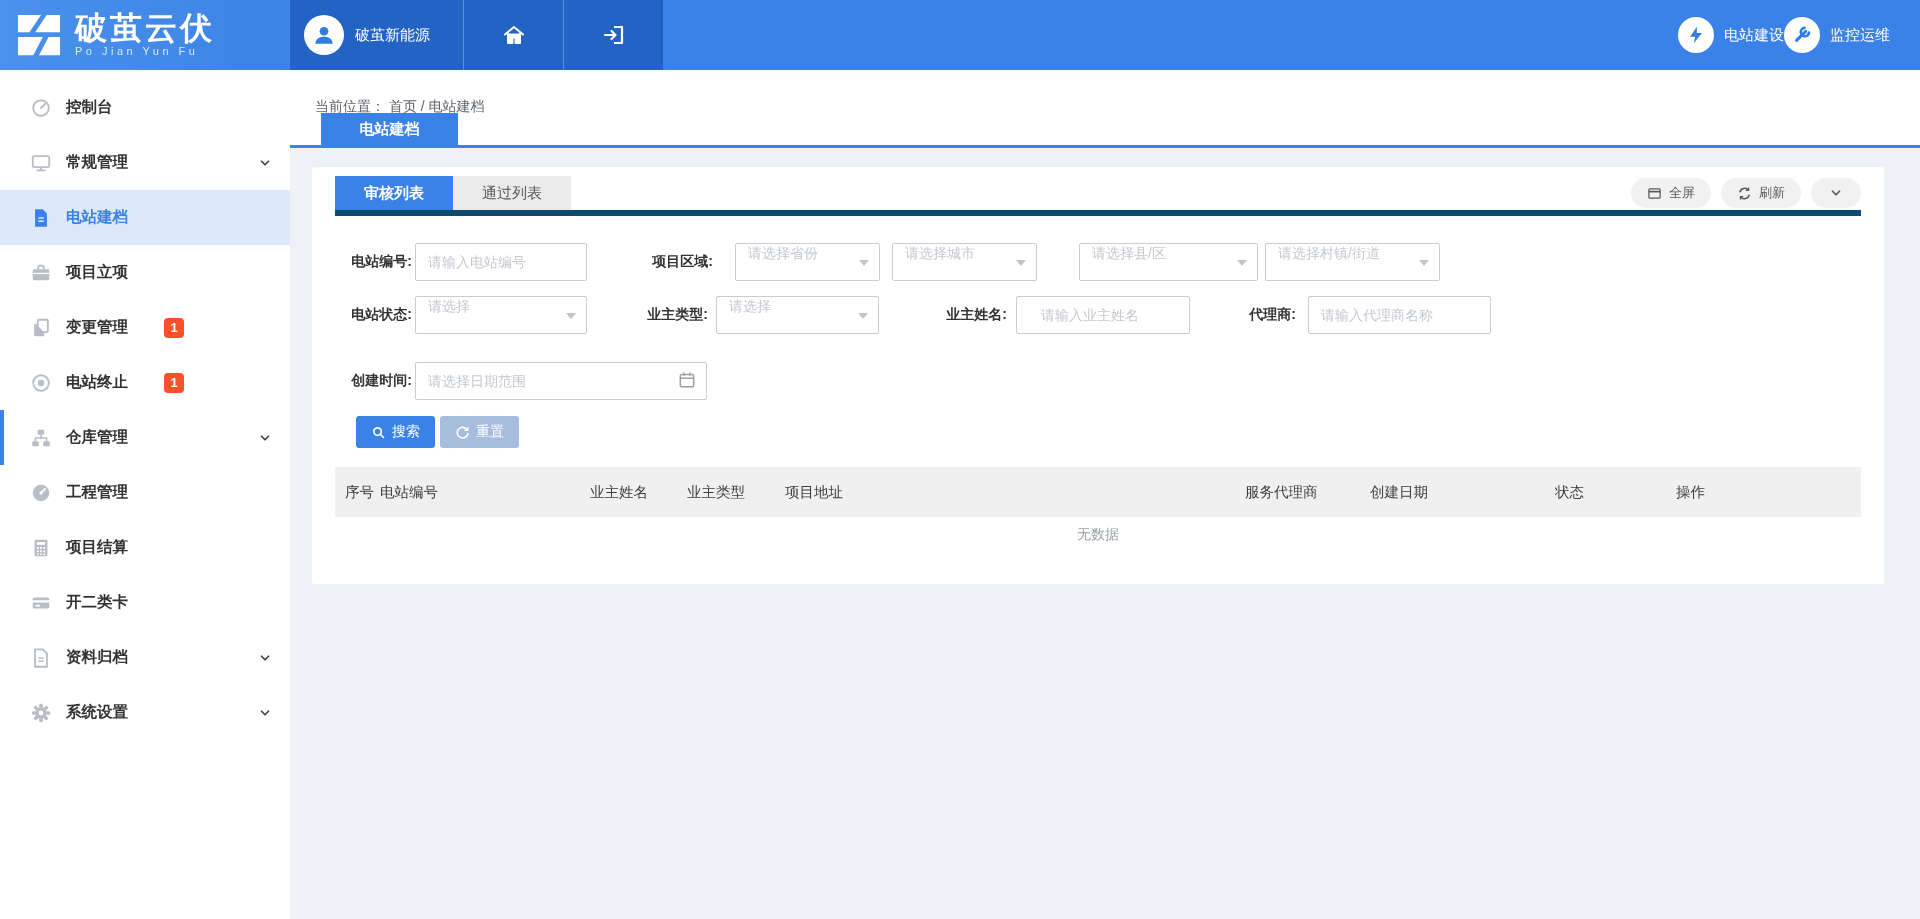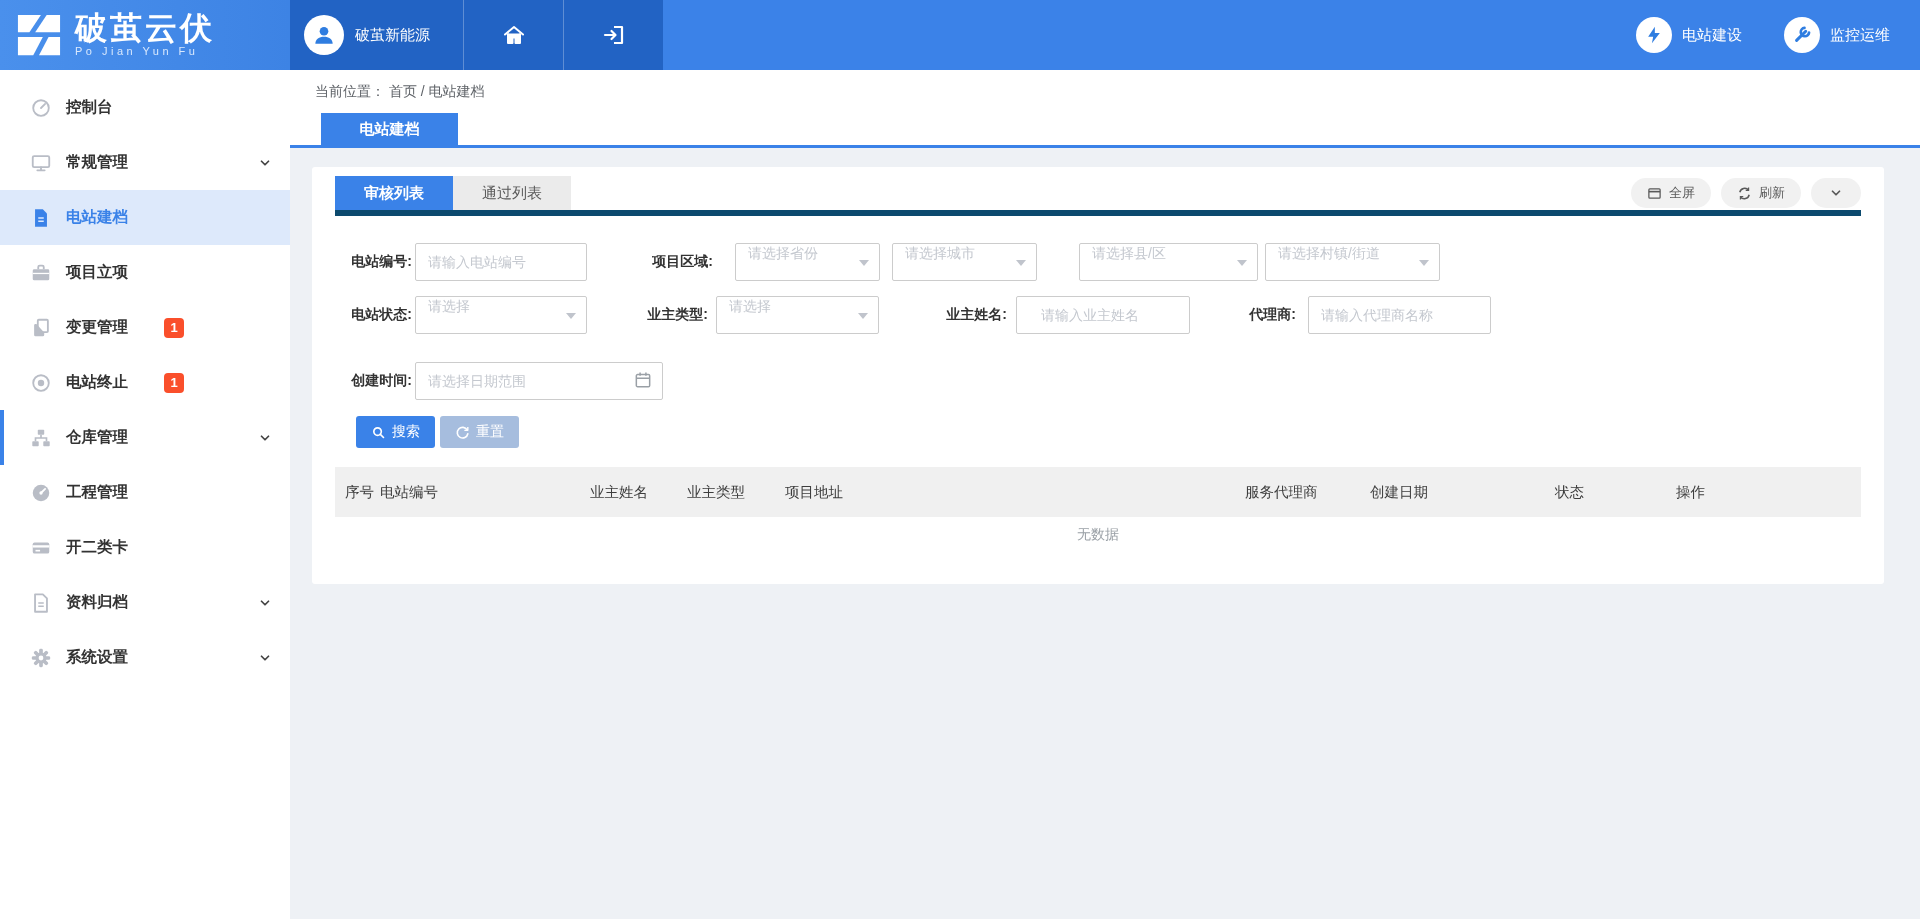--- a/index.html
+++ b/index.html
@@ -16,7 +16,7 @@
   .avatar { width:40px; height:40px; border-radius:50%; background:#fff; display:flex; align-items:center; justify-content:center; flex-shrink:0; }
   .user-name { font-size:15px; }
   .nav-btn { width:100px; display:flex; align-items:center; justify-content:center; border-left:1px solid rgba(255,255,255,.28); cursor:pointer; }
-  .right-sec { flex:1; background:#3b82e8; display:flex; align-items:center; justify-content:flex-end; gap:42px; padding-right:30px; color:#fff; }
+  .right-sec { flex:1; background:#3b82e8; display:flex; align-items:center; justify-content:flex-end; padding-right:30px; color:#fff; }
   .mode-item { display:flex; align-items:center; gap:10px; font-size:15px; cursor:pointer; }
   .mode-circle { width:36px; height:36px; border-radius:50%; background:#fff; display:flex; align-items:center; justify-content:center; }
 

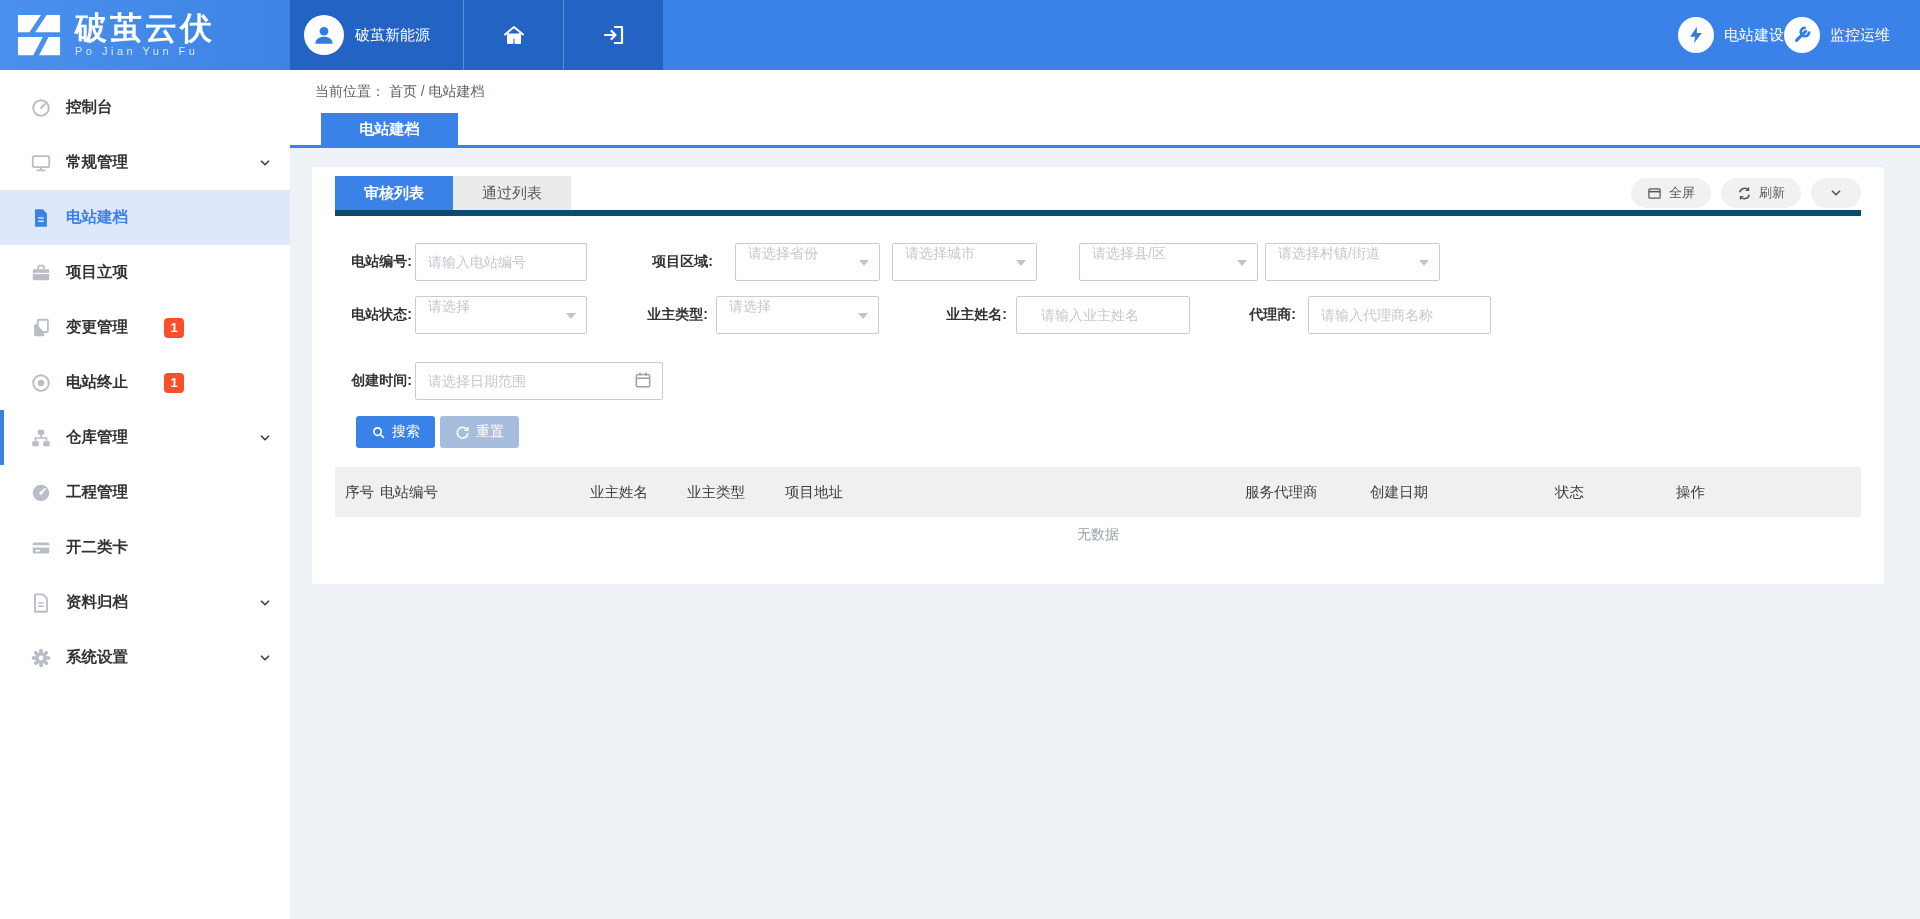--- a/index.html
+++ b/index.html
@@ -33,7 +33,7 @@
 
   .content { flex:1; position:relative; min-width:0; }
   .page-head { background:#fff; height:78px; position:relative; border-bottom:3px solid #3a82e8; }
-  .breadcrumb { position:absolute; left:25px; top:13px; font-size:14px; color:#5f6368; }
+  .breadcrumb { position:absolute; left:25px; top:28px; font-size:14px; color:#5f6368; }
   .breadcrumb .bc-path { color:#5f6368; }
   .page-tab { position:absolute; left:31px; bottom:0; height:32px; min-width:137px; padding:0 34px; background:#3a82e8; color:#fff; font-size:15px; font-weight:bold; display:flex; align-items:center; justify-content:center; cursor:pointer; }
 

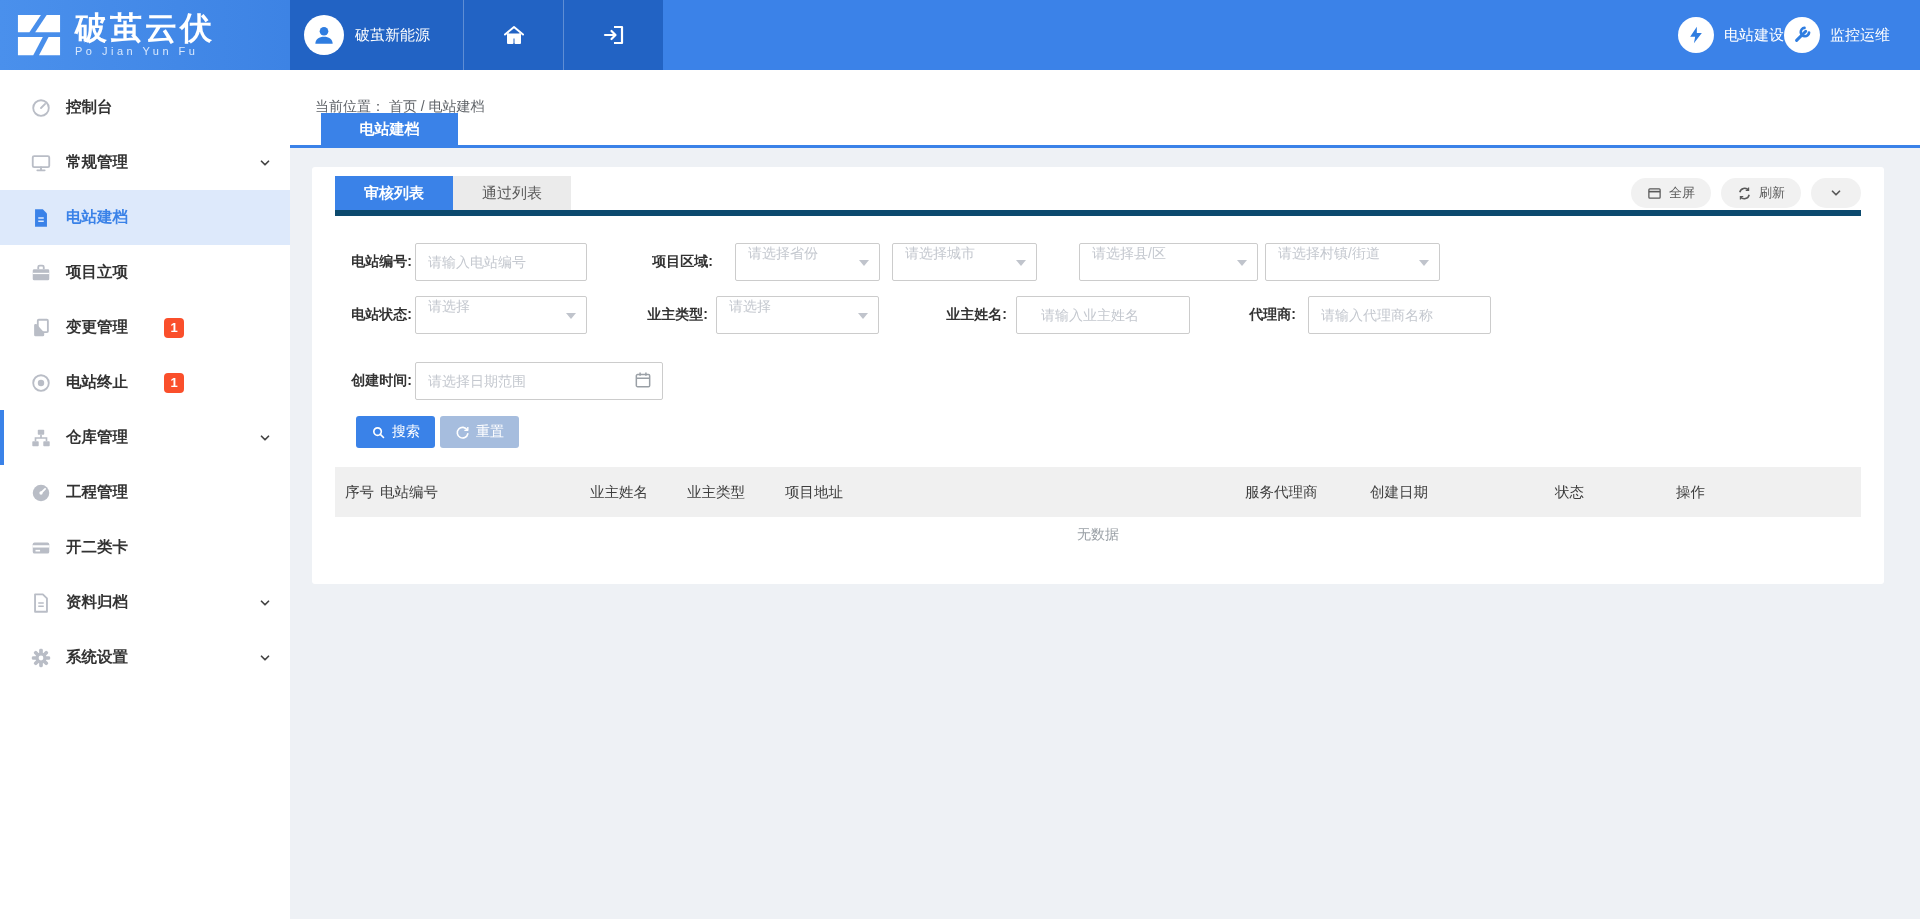--- a/index.html
+++ b/index.html
@@ -391,7 +391,7 @@
           <div class="fg" style="left:0; top:146px;">
             <label class="fl w77">创建时间:</label>
             <span class="date-wrap">
-              <input class="txt" style="width: 248px; padding-right: 24px;" placeholder="请选择日期范围">
+              <input class="txt" style="width: 292px; padding-right: 24px;" placeholder="请选择日期范围">
               <span class="cal">
                 <svg width="20" height="20" viewBox="0 0 24 24" fill="none" stroke="#9aa0a6" stroke-width="1.8">
                   <rect x="4" y="5.5" width="16" height="14.5" rx="1.5"></rect>

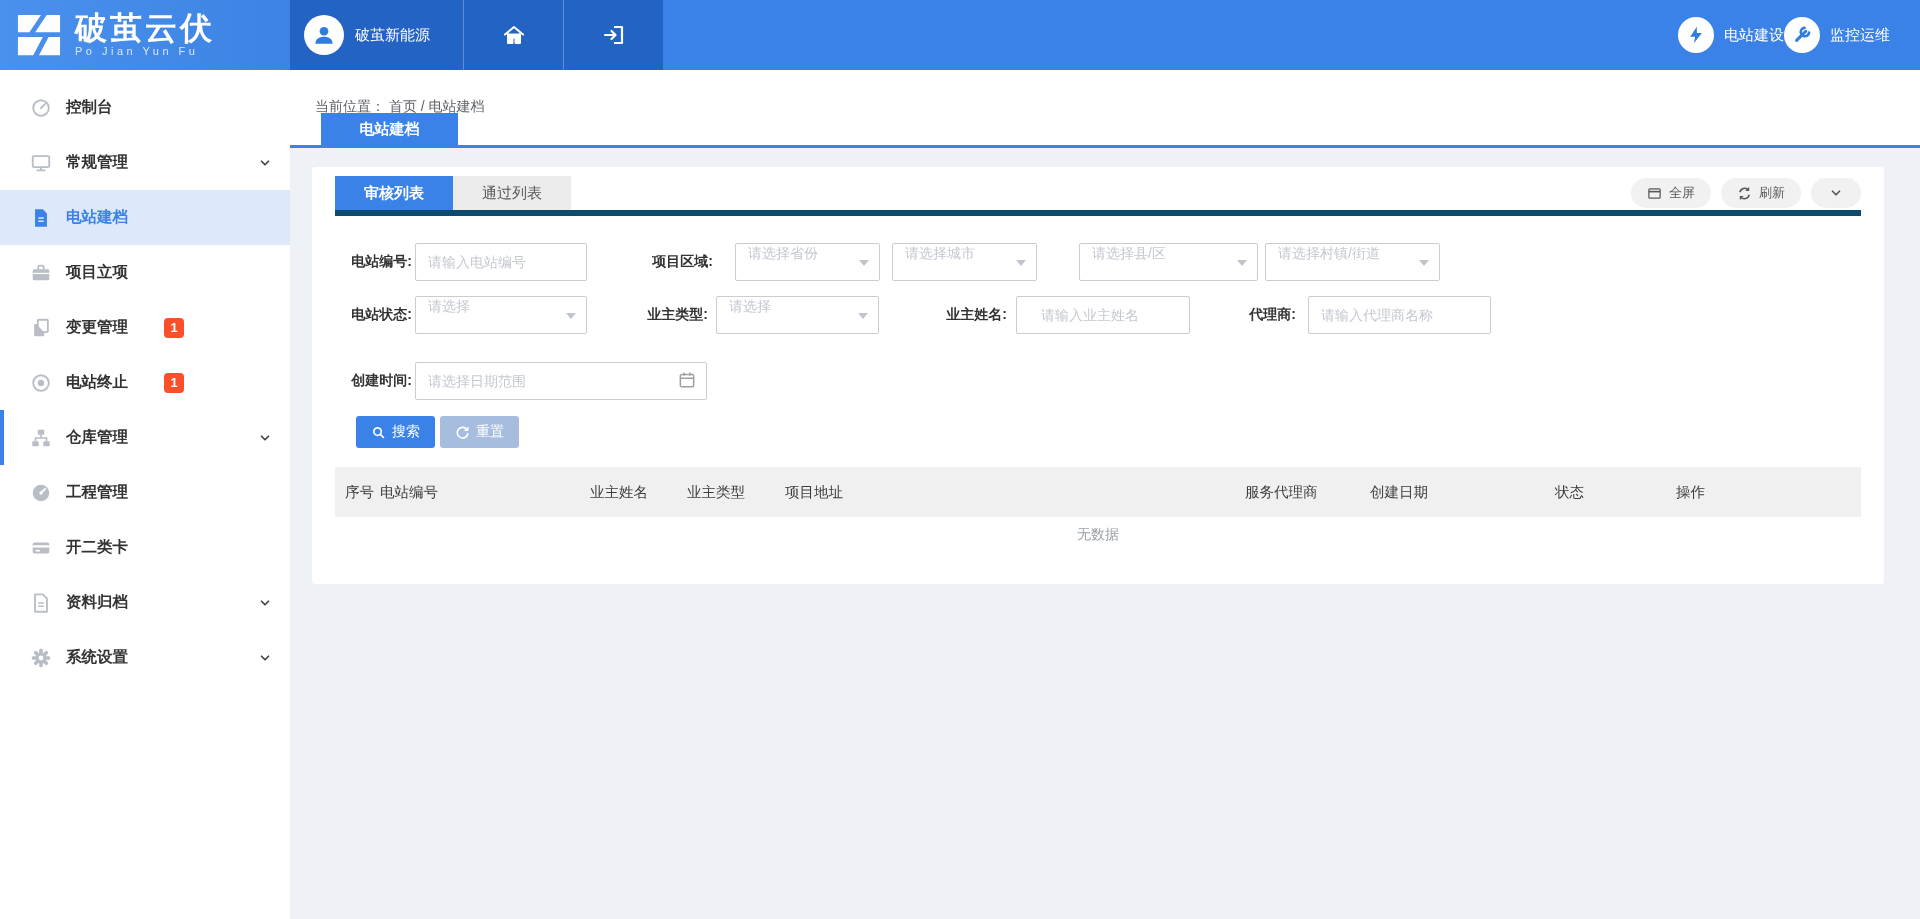--- a/index.html
+++ b/index.html
@@ -243,6 +243,26 @@
         <span>工程管理</span>
       </div>
 
+      <div class="side-item">
+        <span class="s-icon">
+          <svg width="22" height="22" viewBox="0 0 24 24">
+            <rect x="5" y="3" width="14" height="18" rx="1.5" fill="currentColor"></rect>
+            <rect x="7.5" y="5.5" width="9" height="3" fill="#ffffff"></rect>
+            <g fill="#ffffff">
+              <rect x="7.5" y="11" width="2" height="2"></rect>
+                <rect x="11" y="11" width="2" height="2"></rect>
+                <rect x="14.5" y="11" width="2" height="2"></rect>
+              <rect x="7.5" y="14.5" width="2" height="2"></rect>
+                <rect x="11" y="14.5" width="2" height="2"></rect>
+                <rect x="14.5" y="14.5" width="2" height="2"></rect>
+              <rect x="7.5" y="18" width="2" height="1.5"></rect>
+                <rect x="11" y="18" width="2" height="1.5"></rect>
+                <rect x="14.5" y="18" width="2" height="1.5"></rect>
+            </g>
+          </svg>
+        </span>
+        <span>项目结算</span>
+      </div>
 
       <div class="side-item">
         <span class="s-icon">

